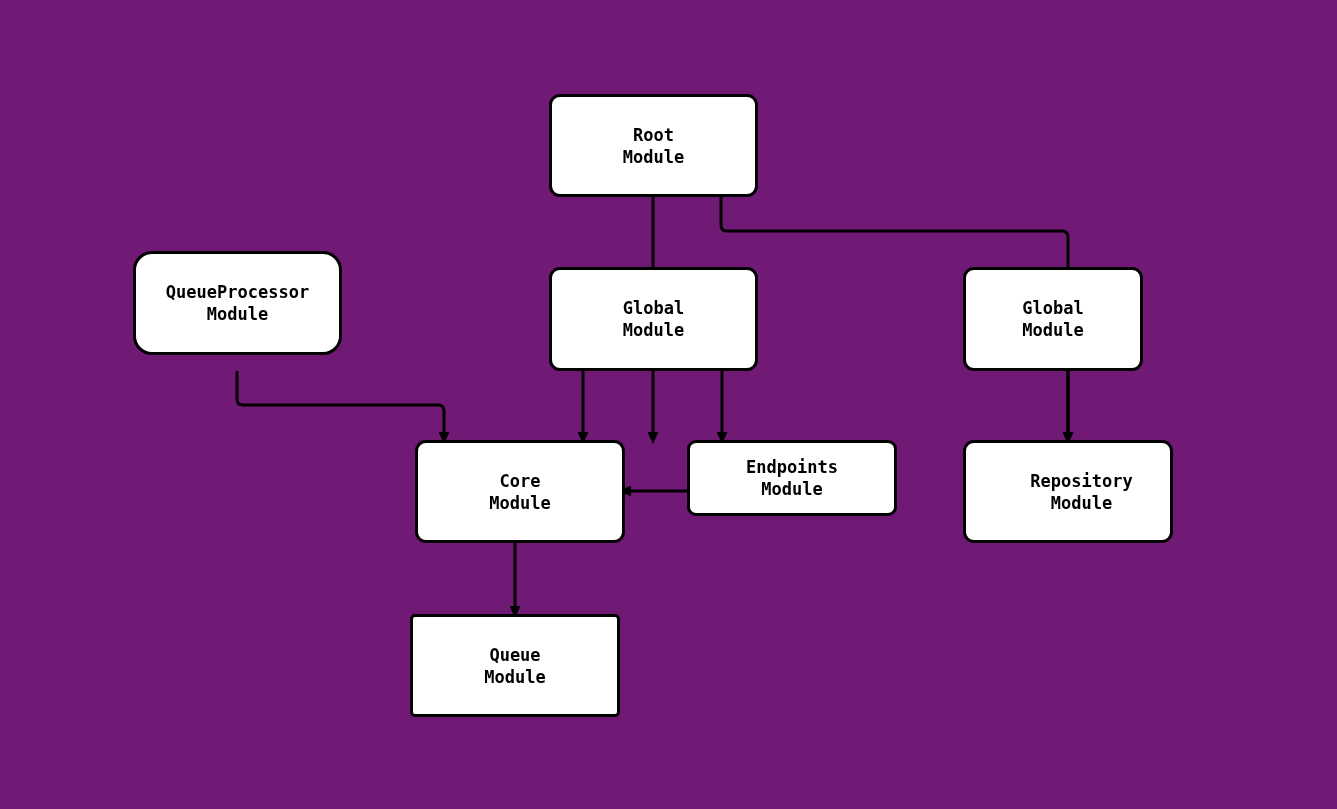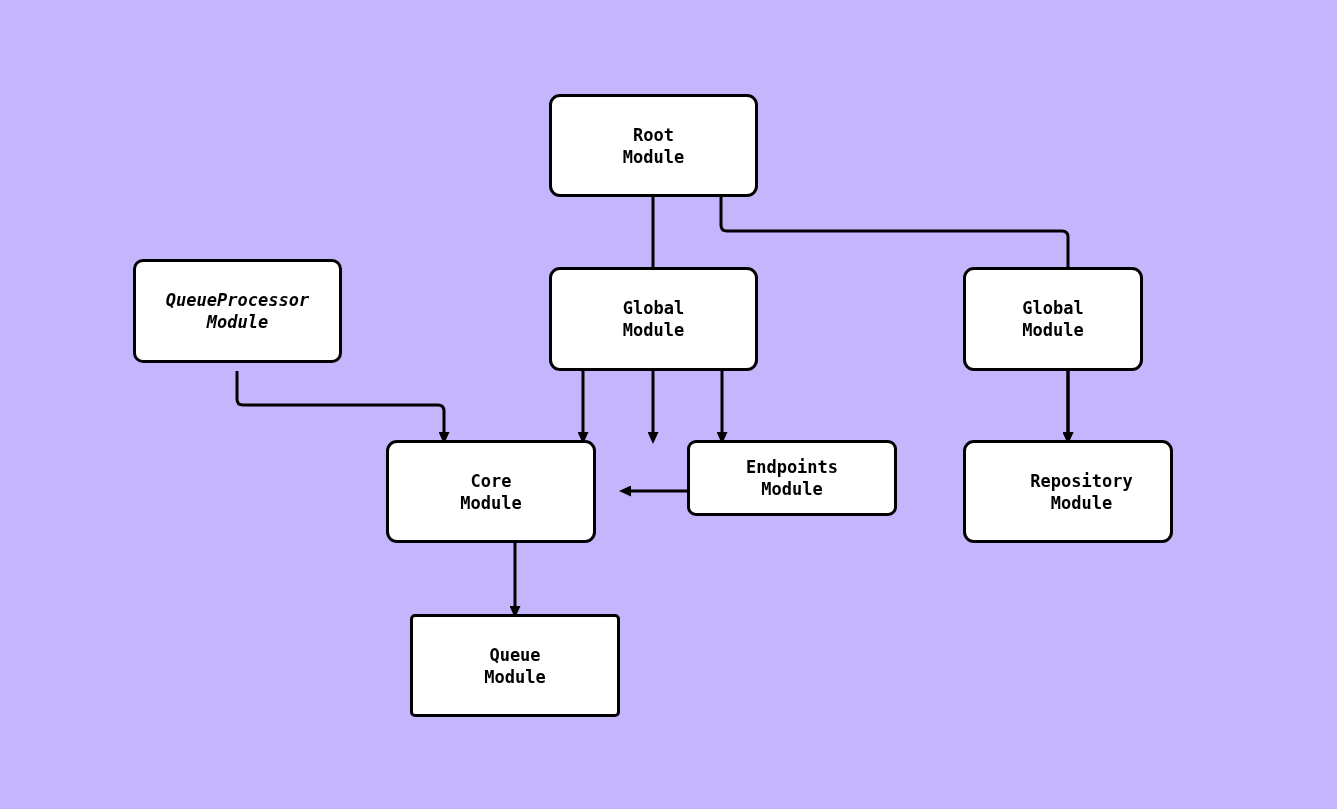--- a/index.html
+++ b/index.html
@@ -15,7 +15,7 @@
     position: relative;
     width: 1337px;
     height: 809px;
-    background: #c4b5fd;
+    background: #701a75;
     overflow: hidden;
   }
   #diagram-svg {

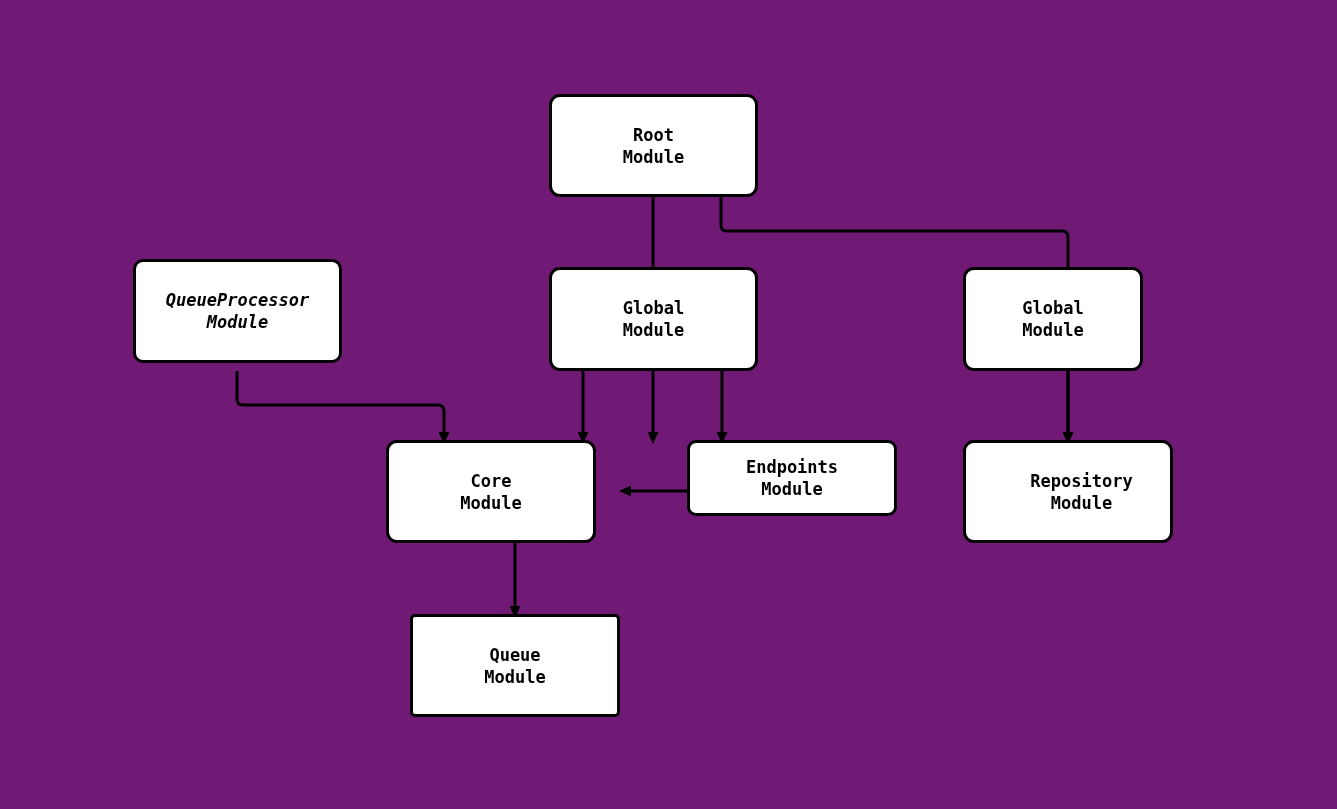--- a/index.html
+++ b/index.html
@@ -77,7 +77,7 @@
     <span class="node-label">Module</span>
   </div>
 
-  <div class="node-box" style="left: 133px; top: 259px; width: 209px; height: 104px; border-width: 3px; border-color: rgb(0, 0, 0); border-radius: 10px; font-style: italic;">
+  <div class="node-box" style="left: 133px; top: 251px; width: 209px; height: 104px; border-width: 3px; border-color: rgb(0, 0, 0); border-radius: 19px;">
     <span class="node-label">QueueProcessor</span>
     <span class="node-label">Module</span>
   </div>

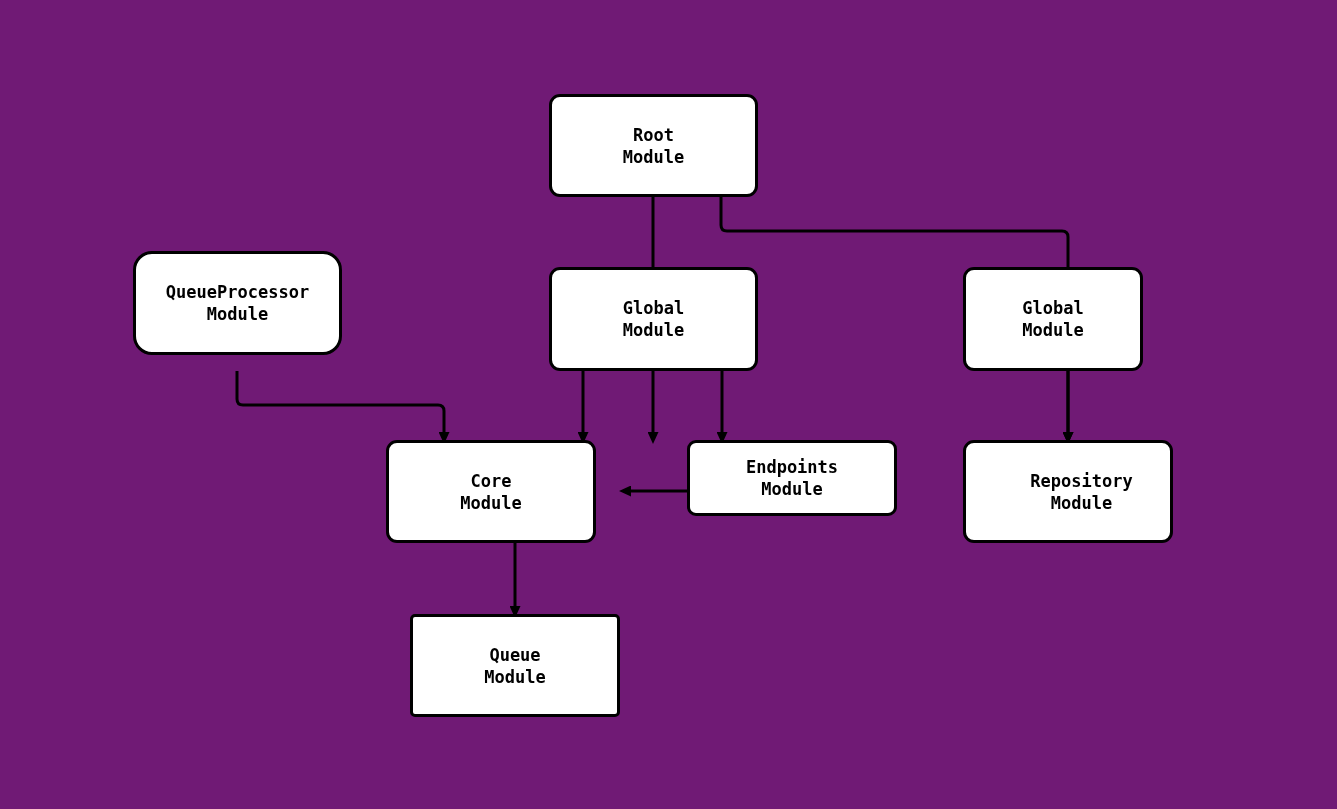--- a/index.html
+++ b/index.html
@@ -92,7 +92,7 @@
     <span class="node-label">Module</span>
   </div>
 
-  <div class="node-box" style="left: 386px; top: 440px; width: 210px; height: 103px; border-width: 3px; border-color: rgb(0, 0, 0); border-radius: 11px;">
+  <div class="node-box" style="left: 415px; top: 440px; width: 210px; height: 103px; border-width: 3px; border-color: rgb(0, 0, 0); border-radius: 11px;">
     <span class="node-label">Core</span>
     <span class="node-label">Module</span>
   </div>

